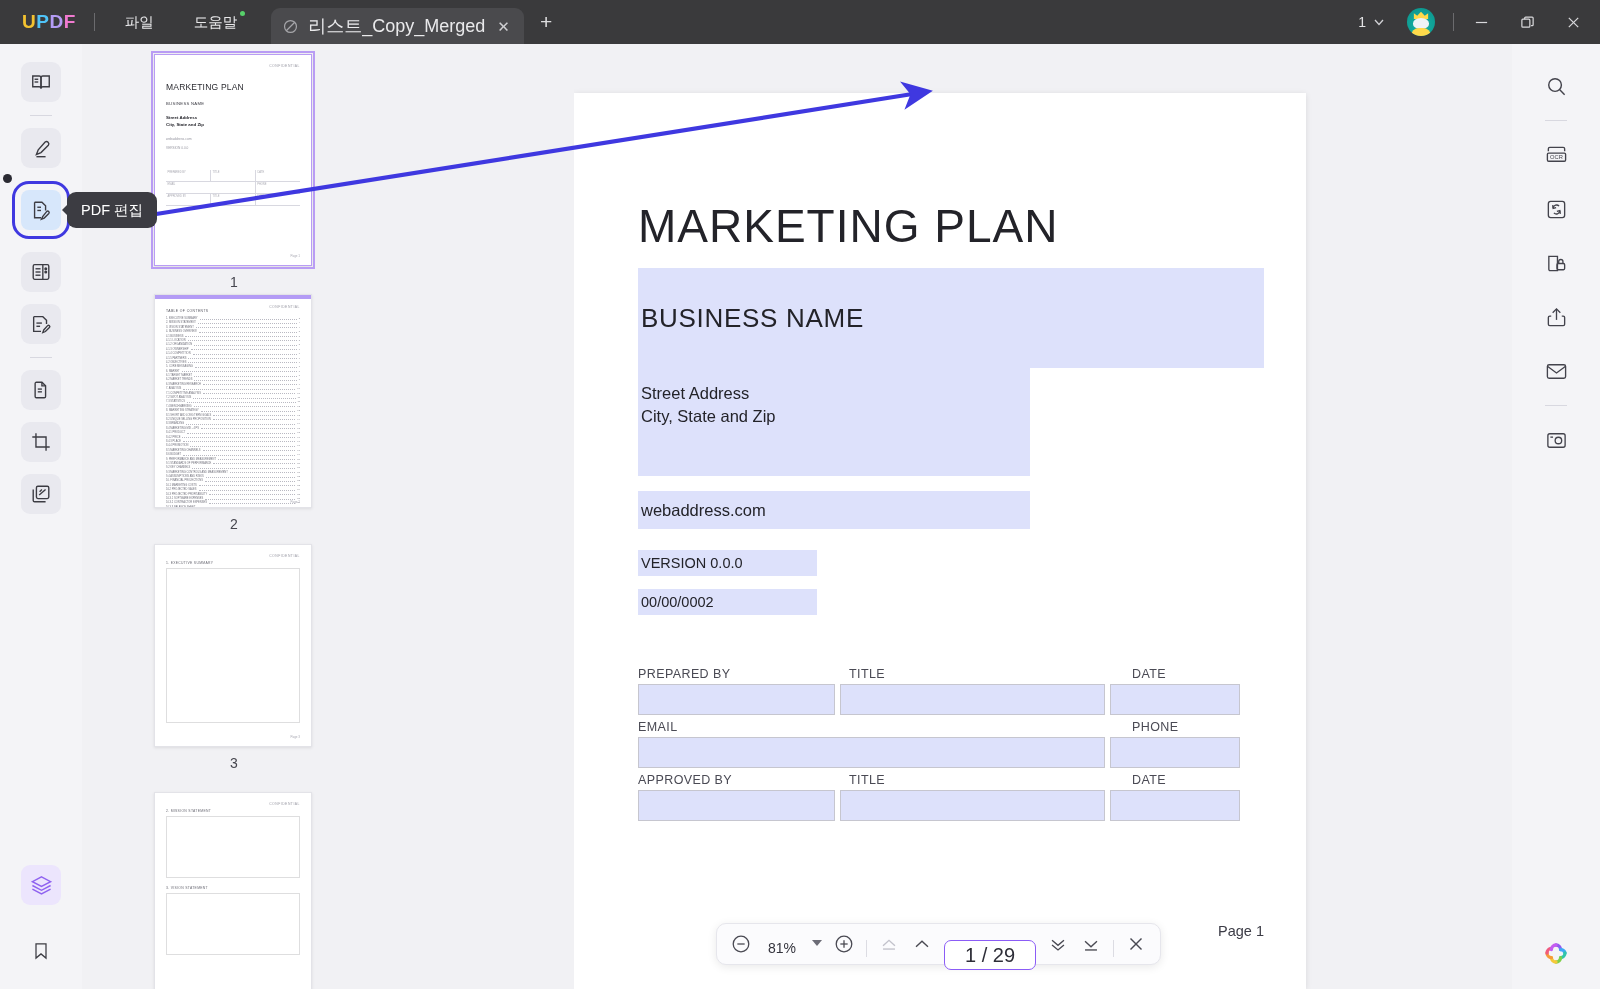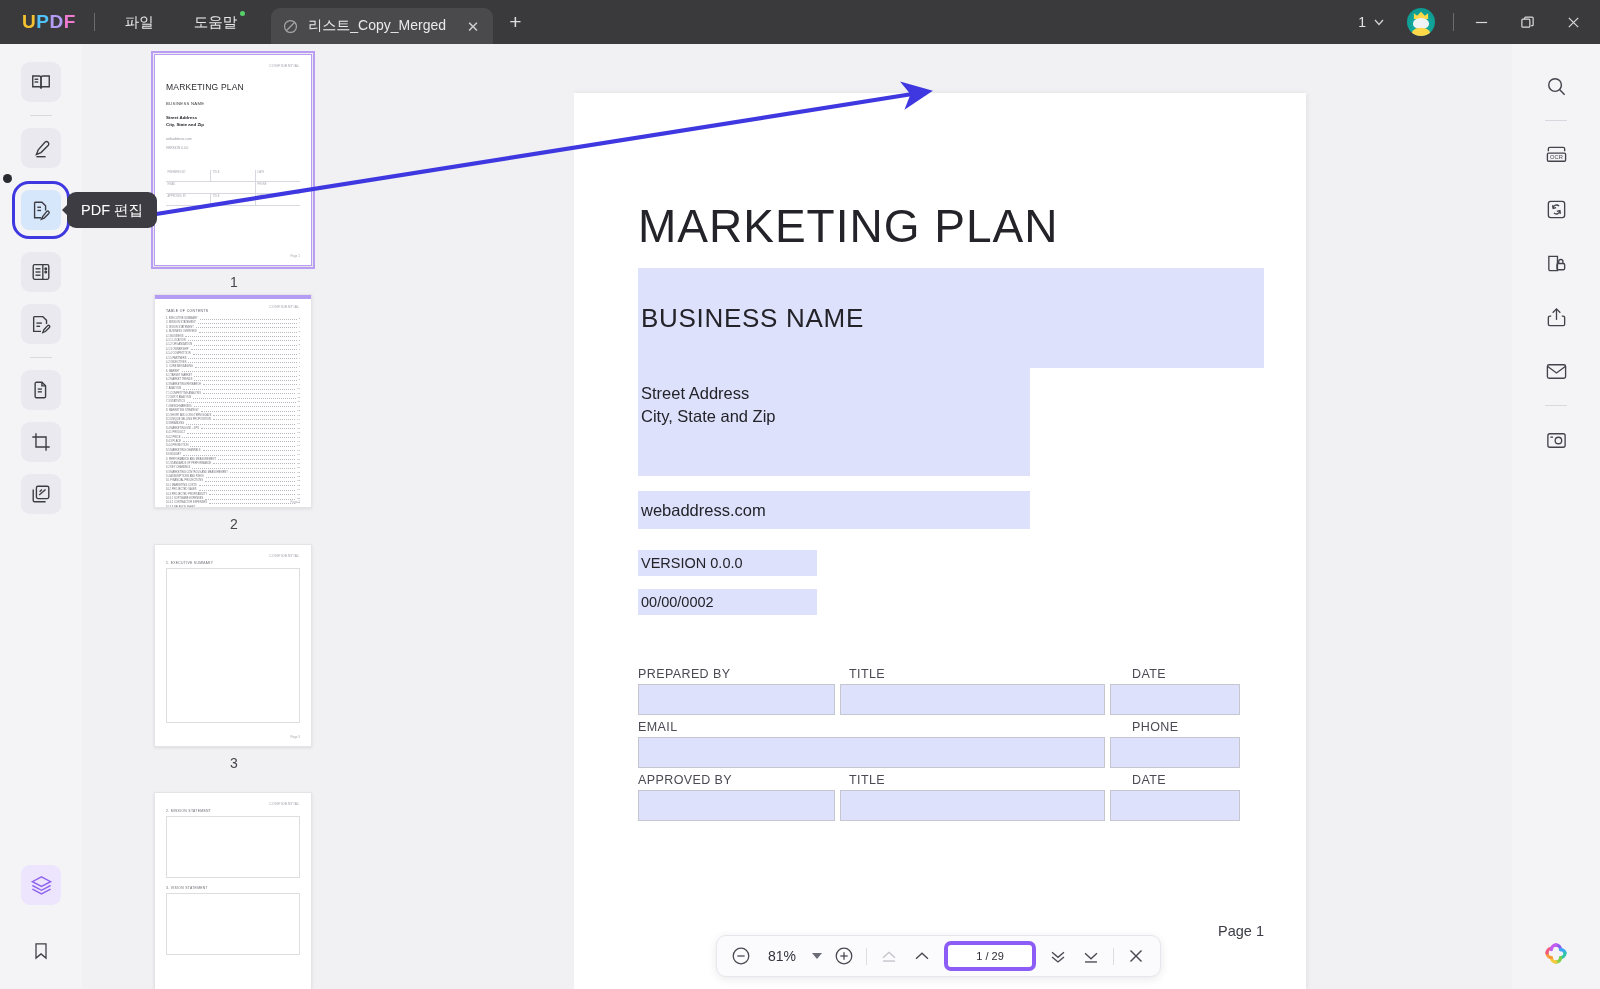--- a/index.html
+++ b/index.html
@@ -38,7 +38,7 @@
     display: flex; align-items: center; gap: 9px; padding: 0 11px;
     align-self: flex-end;
   }
-  .tab-title { color: #eaeaec; font-size: 14px; white-space: nowrap; flex: 1; }
+  .tab-title { color: #eaeaec; font-size: 18px; white-space: nowrap; flex: 1; text-align: center;}
   .tab-close { color: #cfcfd2; font-size: 15px; line-height: 1; cursor: pointer; padding: 2px 3px;}
   .tab-icon { opacity: .72; display: flex; }
   .plus-tab { color: #dcdcde; font-size: 21px; margin-left: 16px; cursor: pointer; font-weight: 300; }

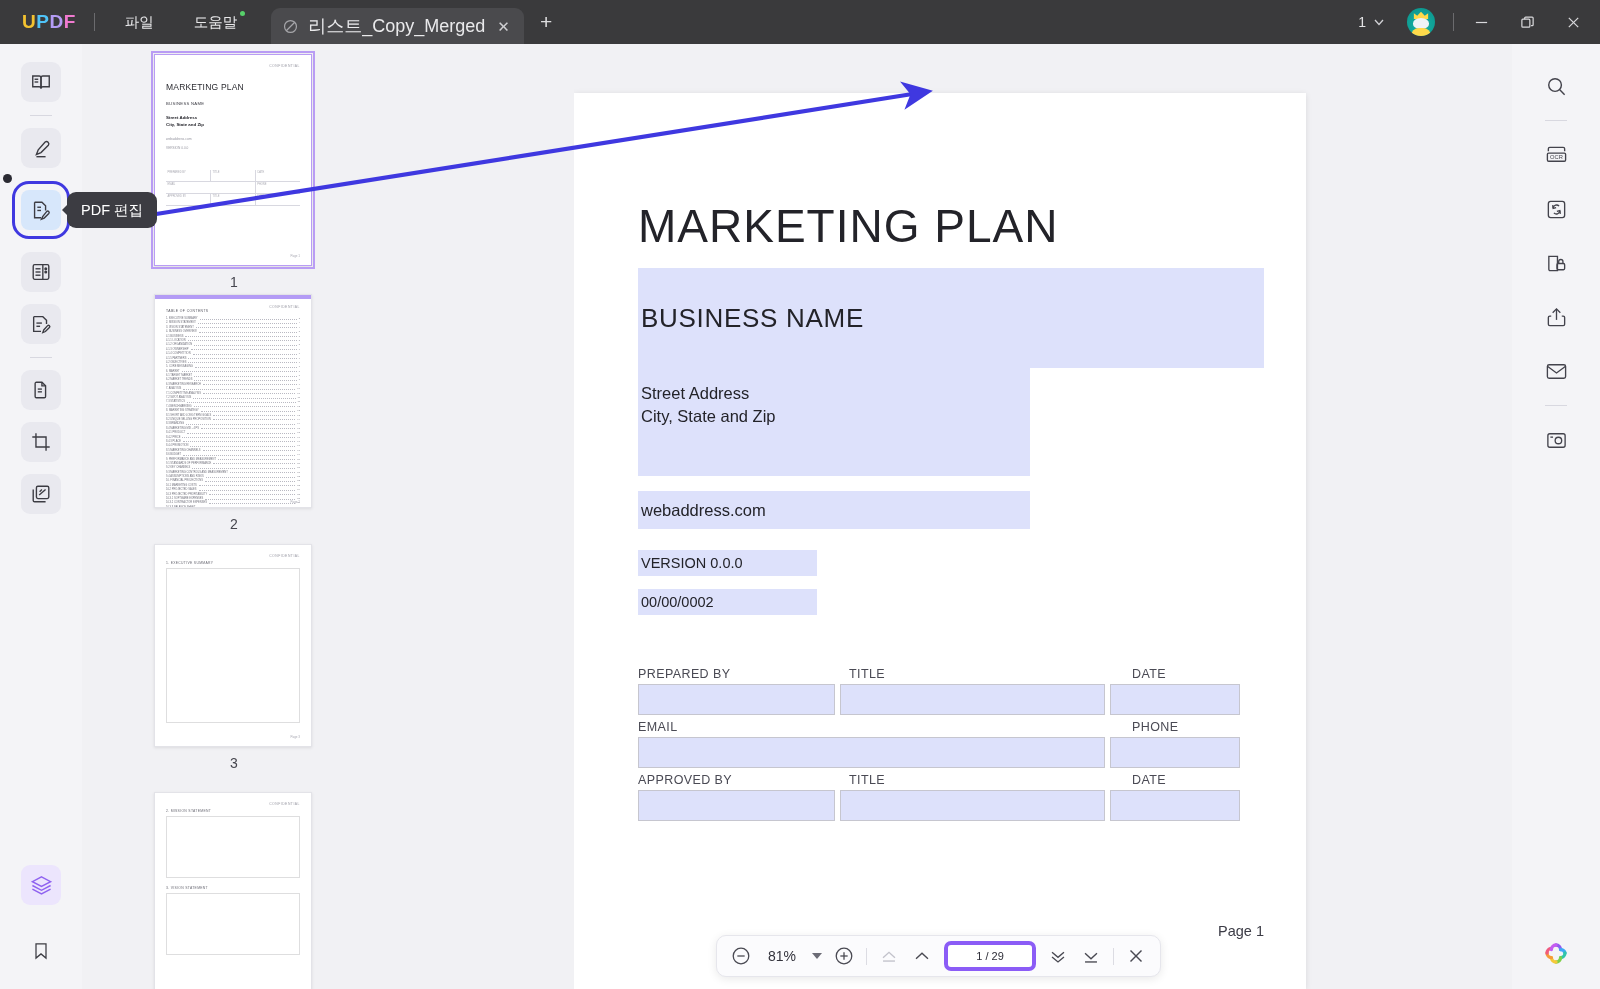--- a/index.html
+++ b/index.html
@@ -190,10 +190,10 @@
 
   
   .botbar {
-    position: absolute; left: 716px; bottom: 12px; height: 42px;
+    position: absolute; left: 716px; bottom: 24px; height: 42px;
     background: #fbfbfd; border: 1px solid #e6e6ec; border-radius: 10px;
     box-shadow: 0 2px 10px rgba(0,0,0,.09);
-    display: flex; align-items: center; padding: 9px 13px; gap: 11px;
+    display: flex; padding: 16px 13px; gap: 11px;
   }
   .bb { display: flex; align-items: center; justify-content: center; cursor: pointer; }
   .bb svg { stroke: #494952; fill: none; }

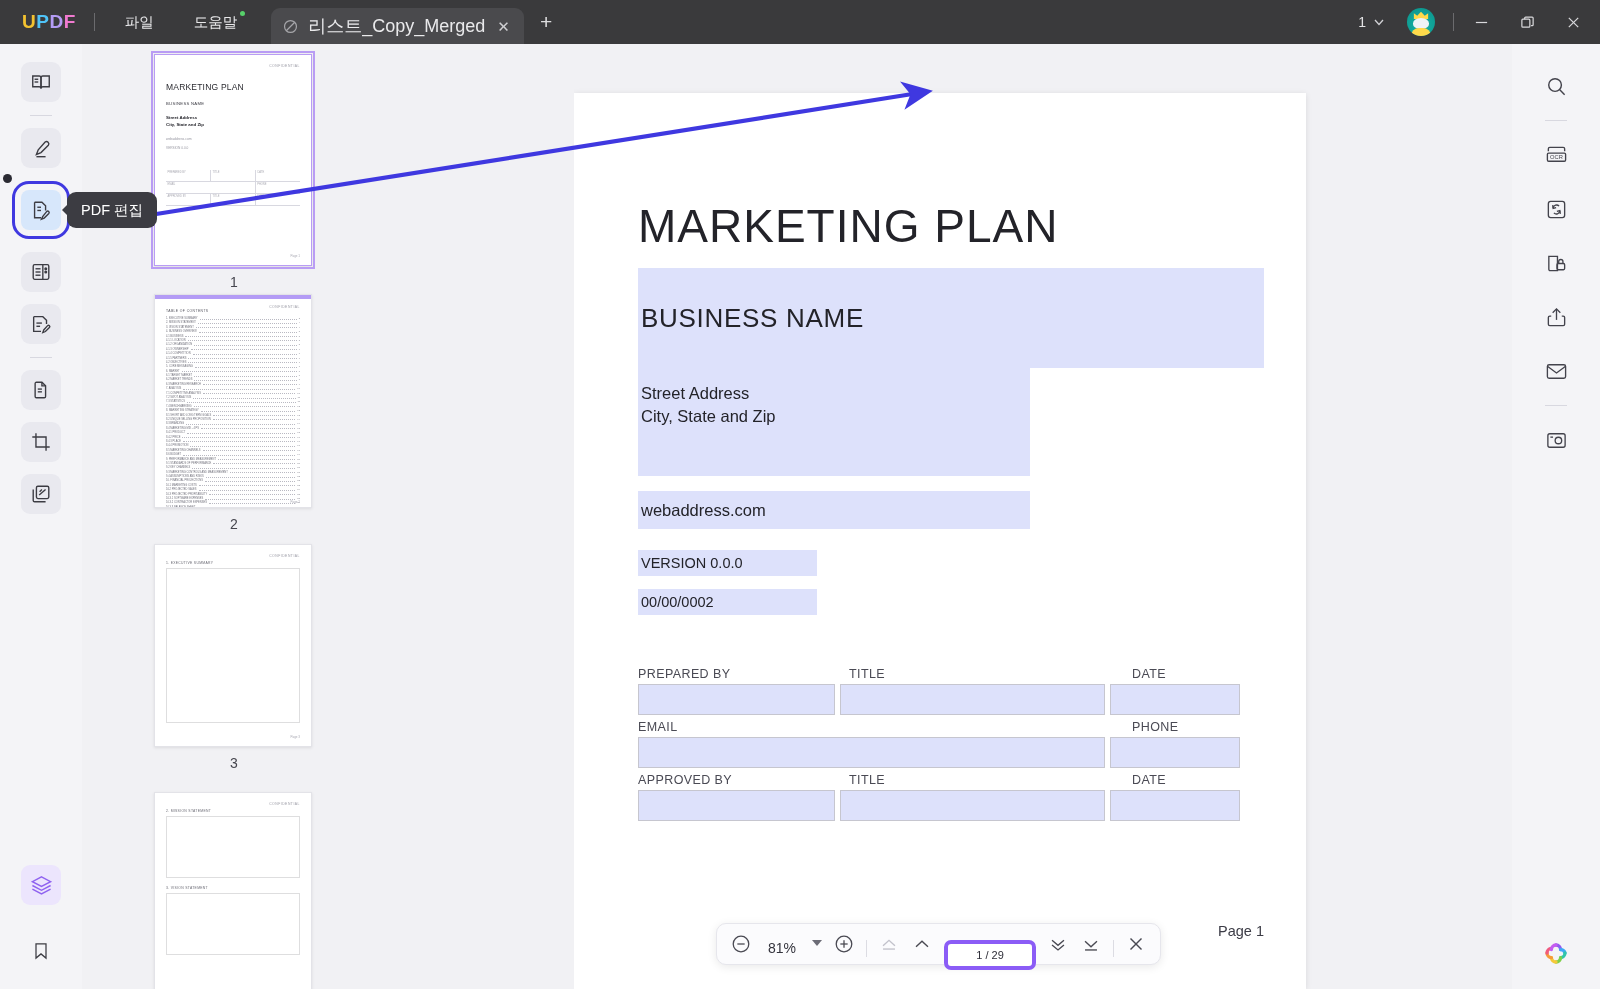--- a/index.html
+++ b/index.html
@@ -202,9 +202,9 @@
   .caret-dn { width: 0; height: 0; border-left: 5px solid transparent; border-right: 5px solid transparent; border-top: 6px solid #6c6c76; cursor: pointer;}
   .bsep { width: 1px; height: 17px; background: #dcdce3; }
   .pagebox {
-    background: #fff; border: 4px solid #8b5cf6; border-radius: 7px;
+    background: #fff; border: 1px solid #8b5cf6; border-radius: 7px;
     height: 30px; min-width: 92px; display: flex; align-items: center; justify-content: center;
-    font-size: 11px; color: #2e2e38; cursor: text;
+    font-size: 20px; color: #2e2e38; cursor: text;
   }
 
   

